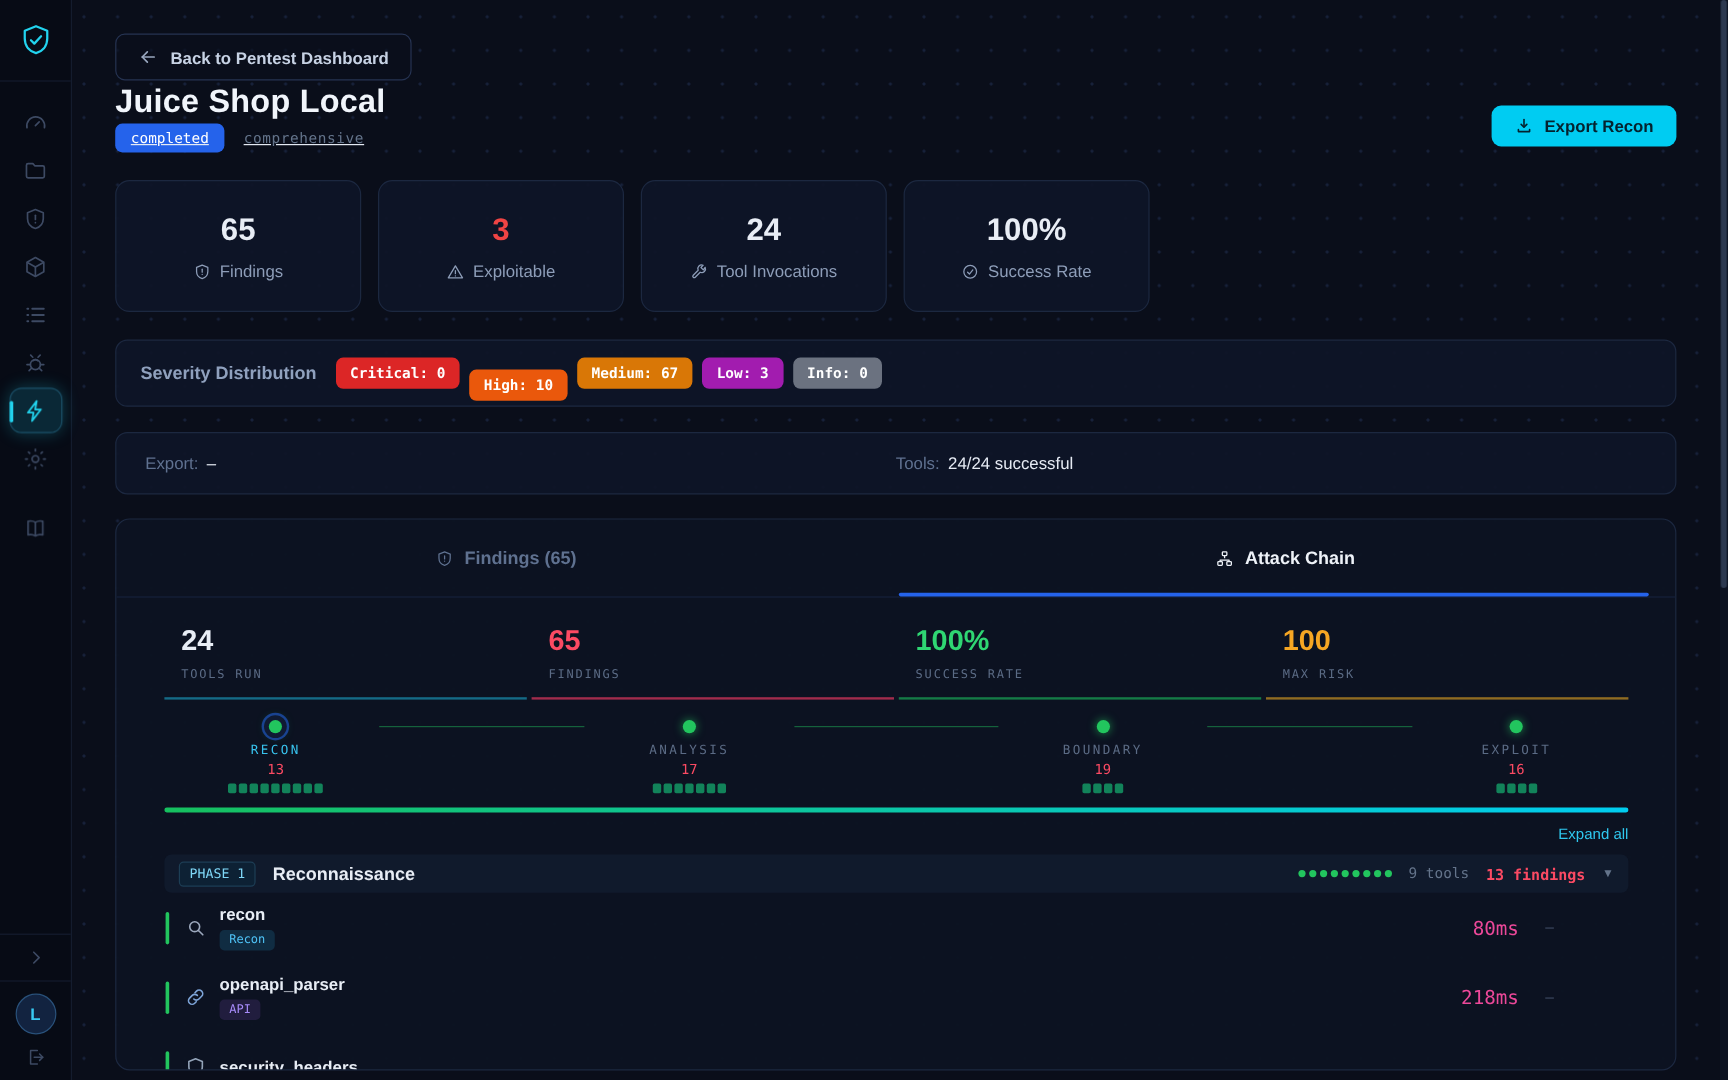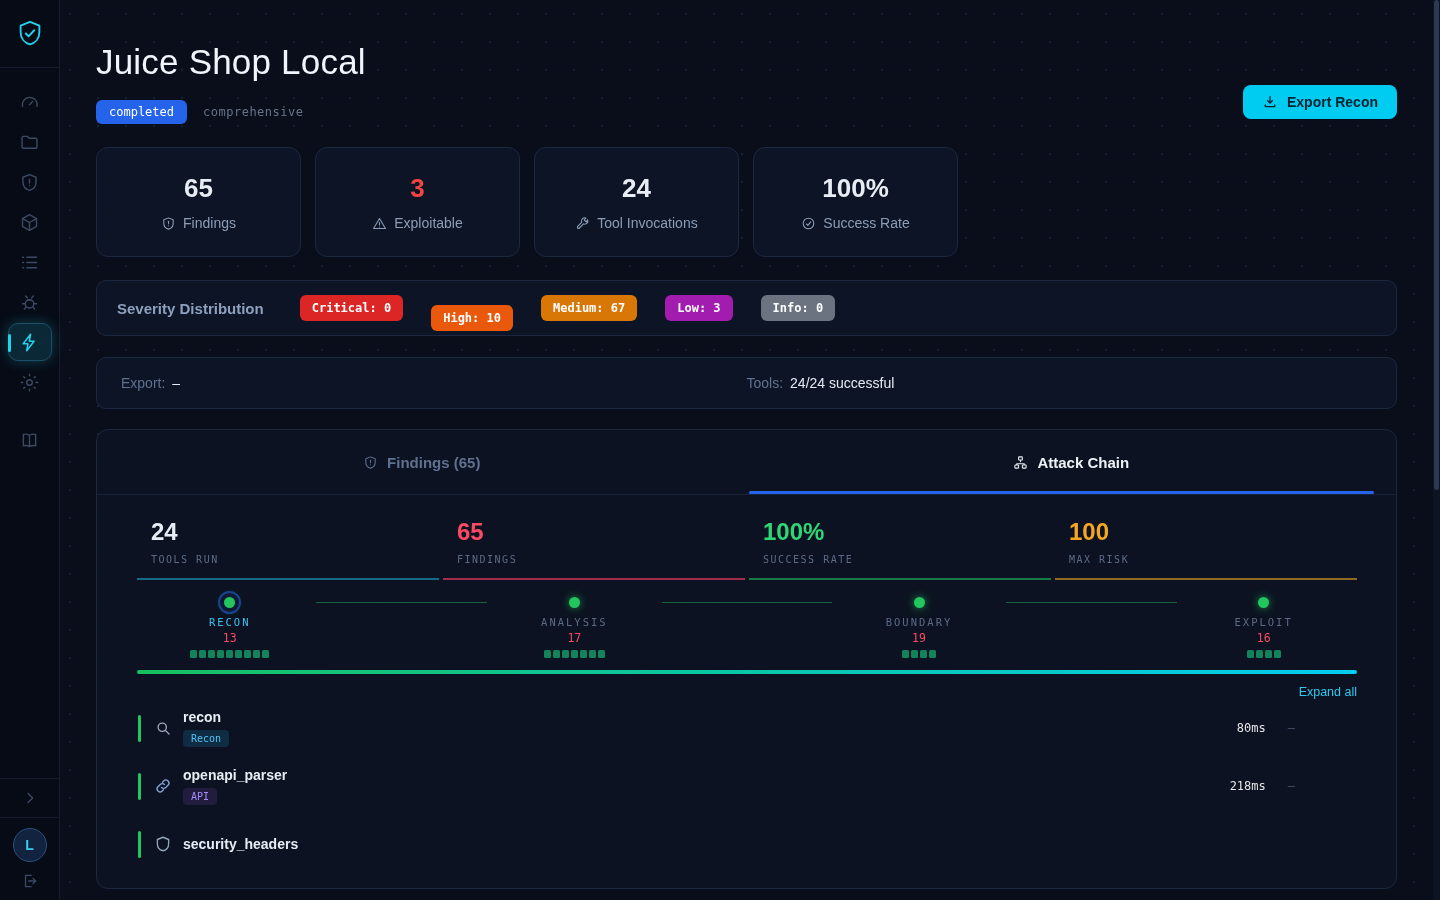--- a/index.html
+++ b/index.html
@@ -250,6 +250,15 @@
 
 <div class="main">
 
+  <button class="back-btn">
+    <span>
+      <svg width="17" height="17" viewBox="0 0 24 24" fill="none" stroke="#9aa8c0" stroke-width="2" stroke-linecap="round" stroke-linejoin="round">
+        <path d="M19 12H5"></path>
+          <path d="M11 6l-6 6 6 6"></path>
+      </svg>
+    </span>
+    <span>Back to Pentest Dashboard</span>
+  </button>
 
   <div class="header-row">
     <div>

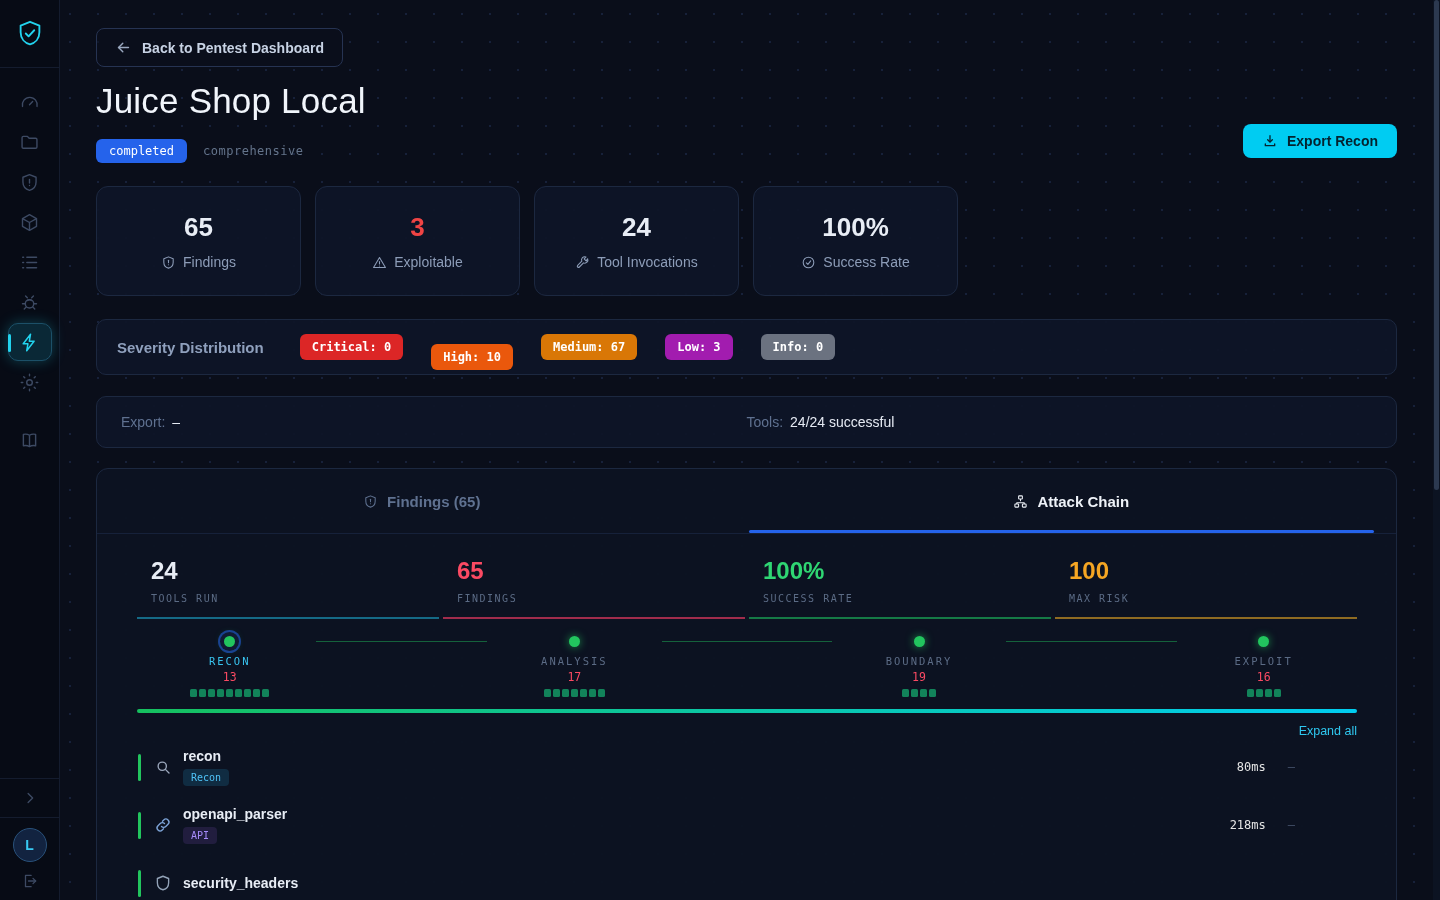--- a/index.html
+++ b/index.html
@@ -41,7 +41,7 @@
     color:#c7d2e4; font-size:14px; font-weight:bold; padding:10px 18px; cursor:pointer;
   }
   .header-row { display:flex; justify-content:space-between; align-items:flex-end; }
-  .page-title { font-size:35px; font-weight:normal; letter-spacing:.2px; margin-top:14px; color:#f1f5fb; }
+  .page-title { font-size:27px; font-weight:bold; letter-spacing:.2px; margin-top:2px; color:#f1f5fb; }
   .badge-row { display:flex; align-items:center; gap:16px; margin-top:18px; }
   .status-badge { font-family:"DejaVu Sans Mono",monospace; font-size:12px; color:#fff; background:#2563eb; padding:5px 13px; border-radius:6px; }
   .mode-label { font-family:"DejaVu Sans Mono",monospace; font-size:12px; color:#64748b; letter-spacing:.5px; }

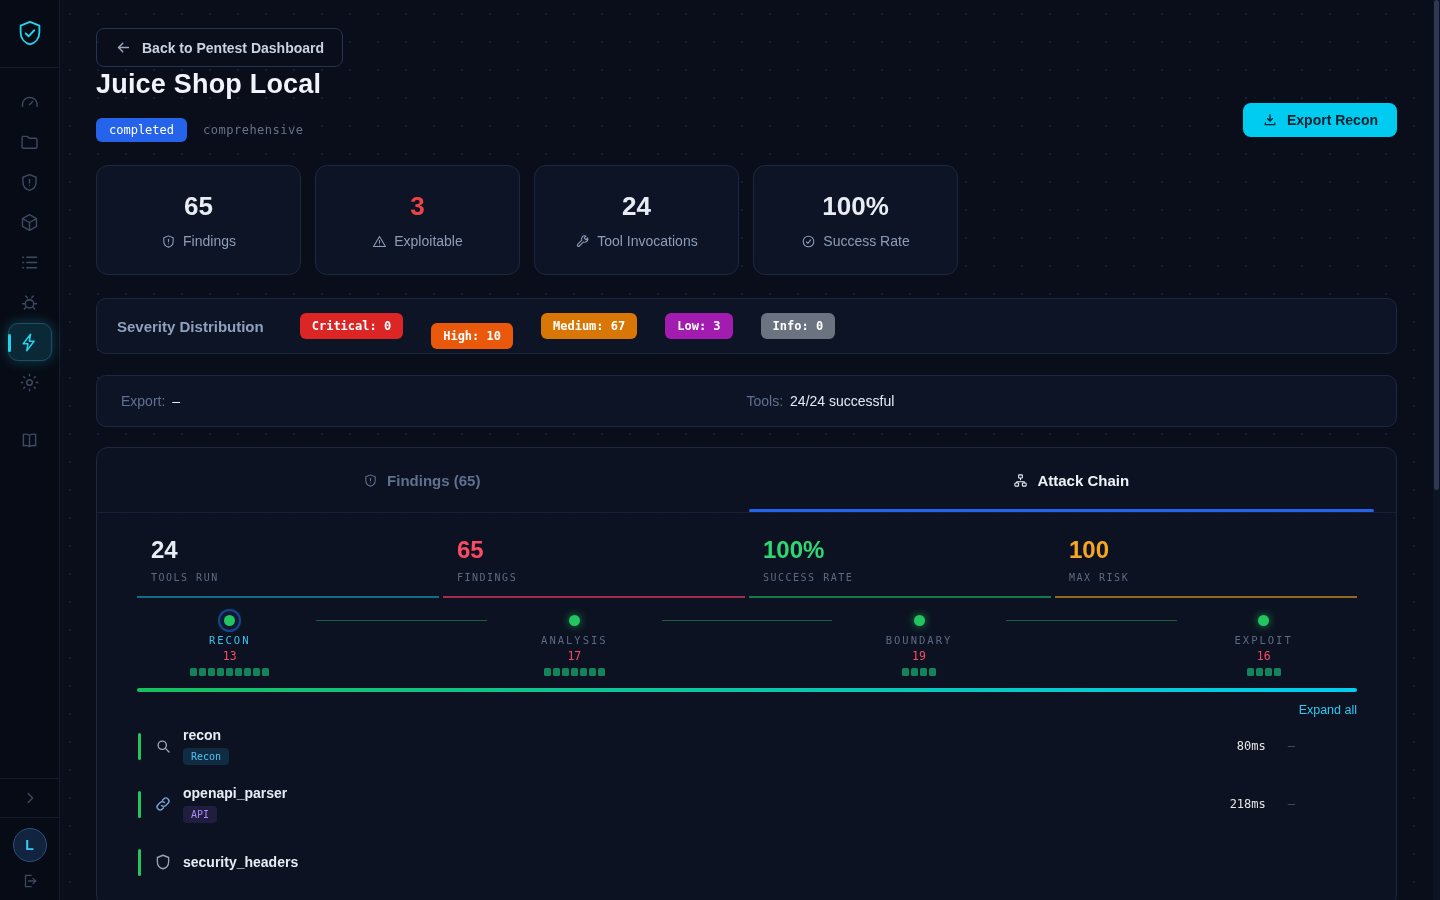--- a/index.html
+++ b/index.html
@@ -42,7 +42,7 @@
   }
   .header-row { display:flex; justify-content:space-between; align-items:flex-end; }
   .page-title { font-size:27px; font-weight:bold; letter-spacing:.2px; margin-top:2px; color:#f1f5fb; }
-  .badge-row { display:flex; align-items:center; gap:16px; margin-top:18px; }
+  .badge-row { display:flex; align-items:center; gap:16px; margin-top:3px;text-decoration:underline; }
   .status-badge { font-family:"DejaVu Sans Mono",monospace; font-size:12px; color:#fff; background:#2563eb; padding:5px 13px; border-radius:6px; }
   .mode-label { font-family:"DejaVu Sans Mono",monospace; font-size:12px; color:#64748b; letter-spacing:.5px; }
   .export-btn {

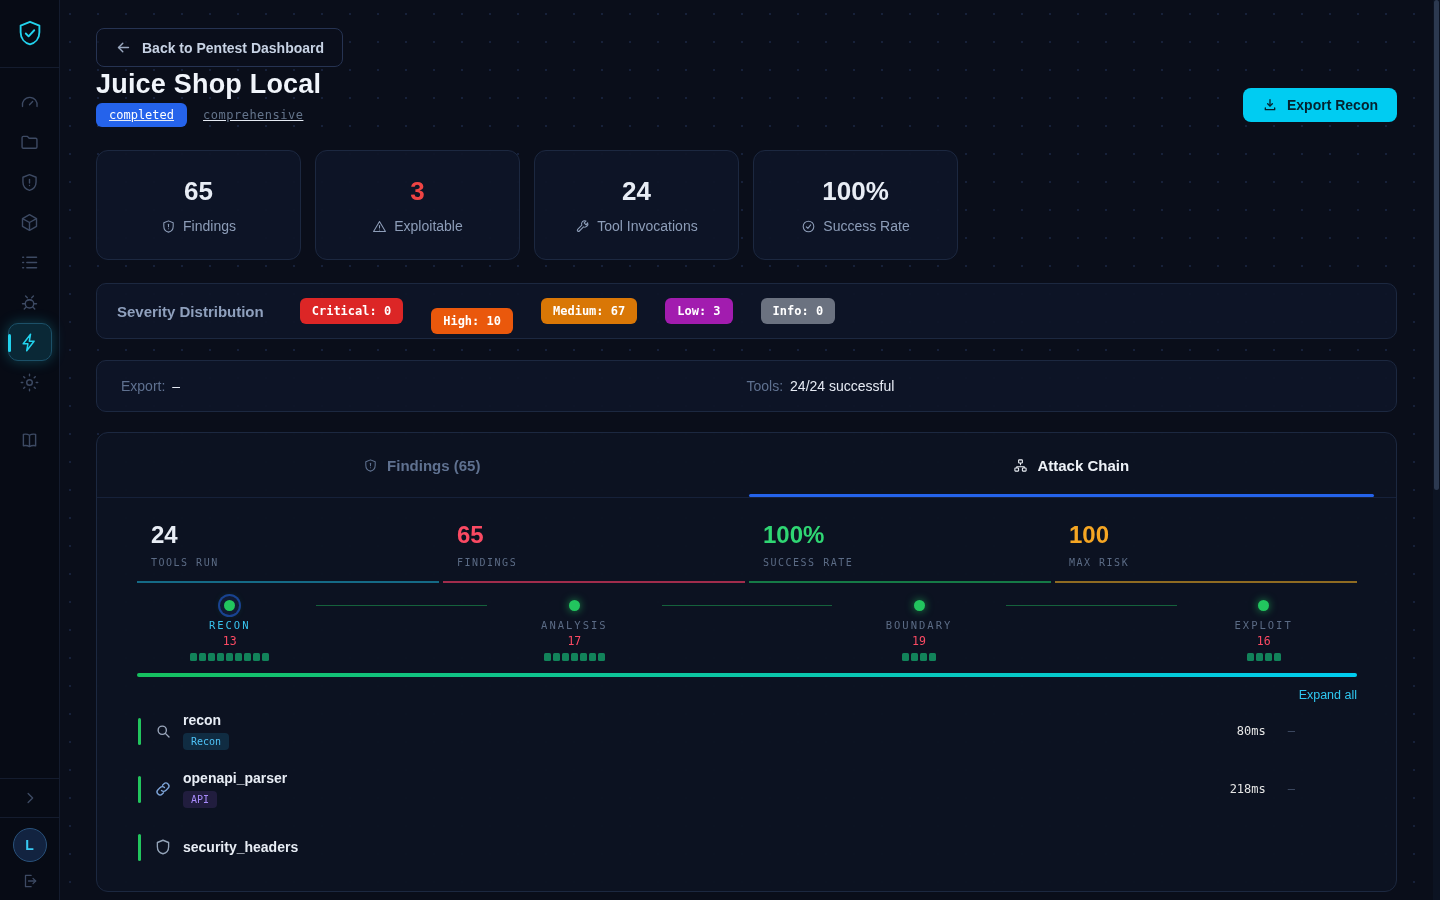--- a/index.html
+++ b/index.html
@@ -62,7 +62,7 @@
   
   .severity-panel {
     margin-top:23px; height:56px; background:rgba(14,21,39,.92); border:1px solid #1c2840; border-radius:10px;
-    display:flex; align-items:center; gap:28px; padding:0 20px;
+    display:flex; align-items:center; gap:8px; padding:0 20px;
   }
   .severity-label { font-size:15px; font-weight:bold; color:#8fa0bd; margin-right:8px; }
   .sev-badge { font-family:"DejaVu Sans Mono",monospace; font-size:12px; font-weight:bold; color:#fff; padding:6px 12px; border-radius:6px; cursor:default; }

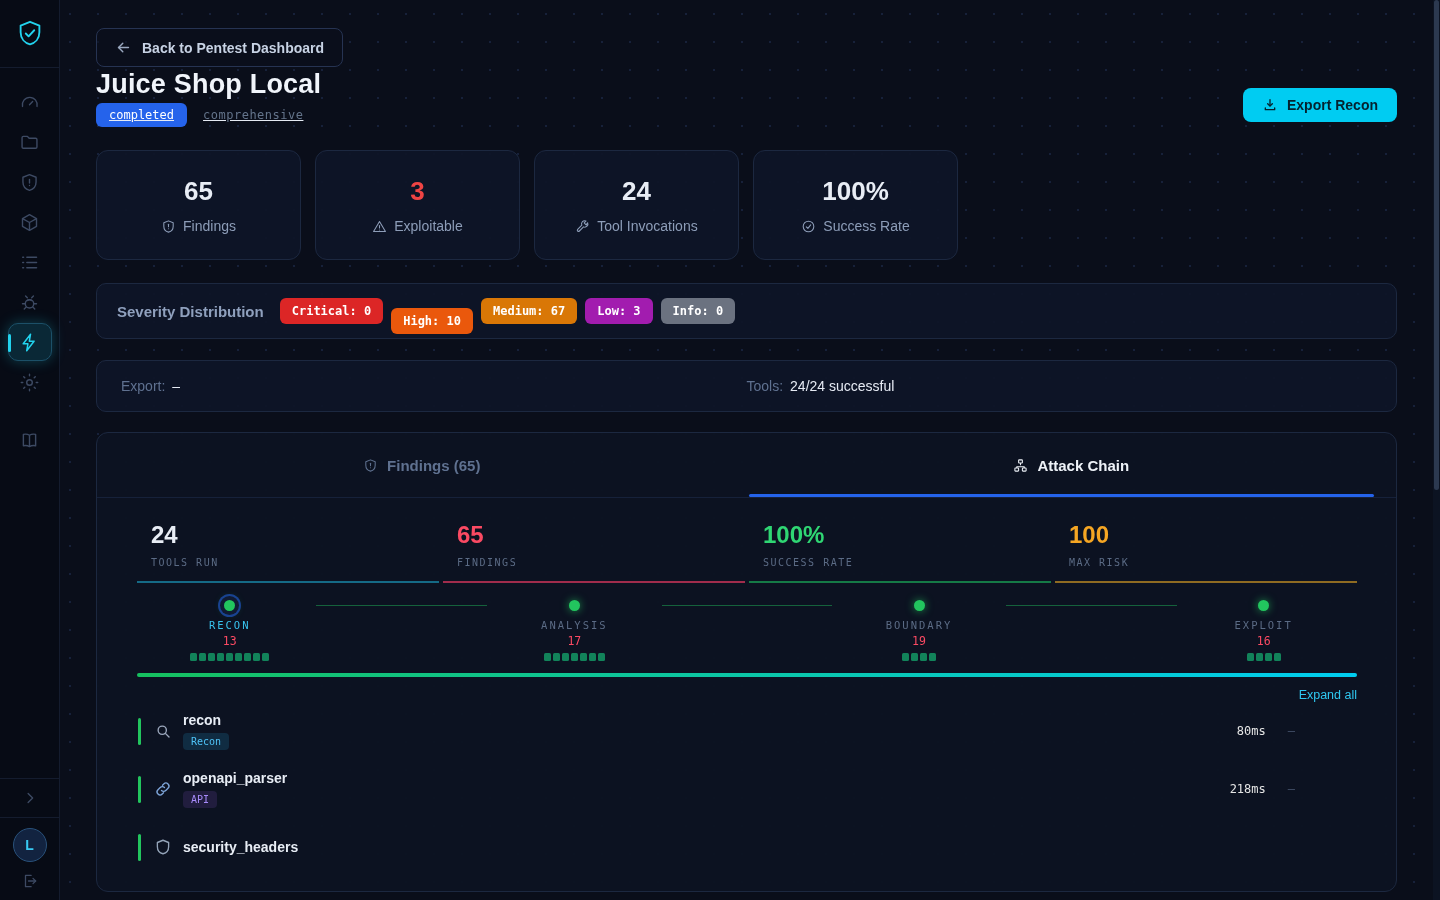--- a/index.html
+++ b/index.html
@@ -467,6 +467,26 @@
         <span class="expand-link">Expand all</span>
       </div>
 
+      <div class="phase-header">
+        <span class="phase-badge">PHASE 1</span>
+        <span class="phase-title">Reconnaissance</span>
+        <span class="phase-right">
+          <span class="phase-dots">
+              <i></i>
+              <i></i>
+              <i></i>
+              <i></i>
+              <i></i>
+              <i></i>
+              <i></i>
+              <i></i>
+              <i></i>
+            </span>
+          <span class="tools-count">9 tools</span>
+          <span class="findings-count">13 findings</span>
+          <span class="phase-chevron">▼</span>
+        </span>
+      </div>
 
       <div>
         <div class="tool-row">

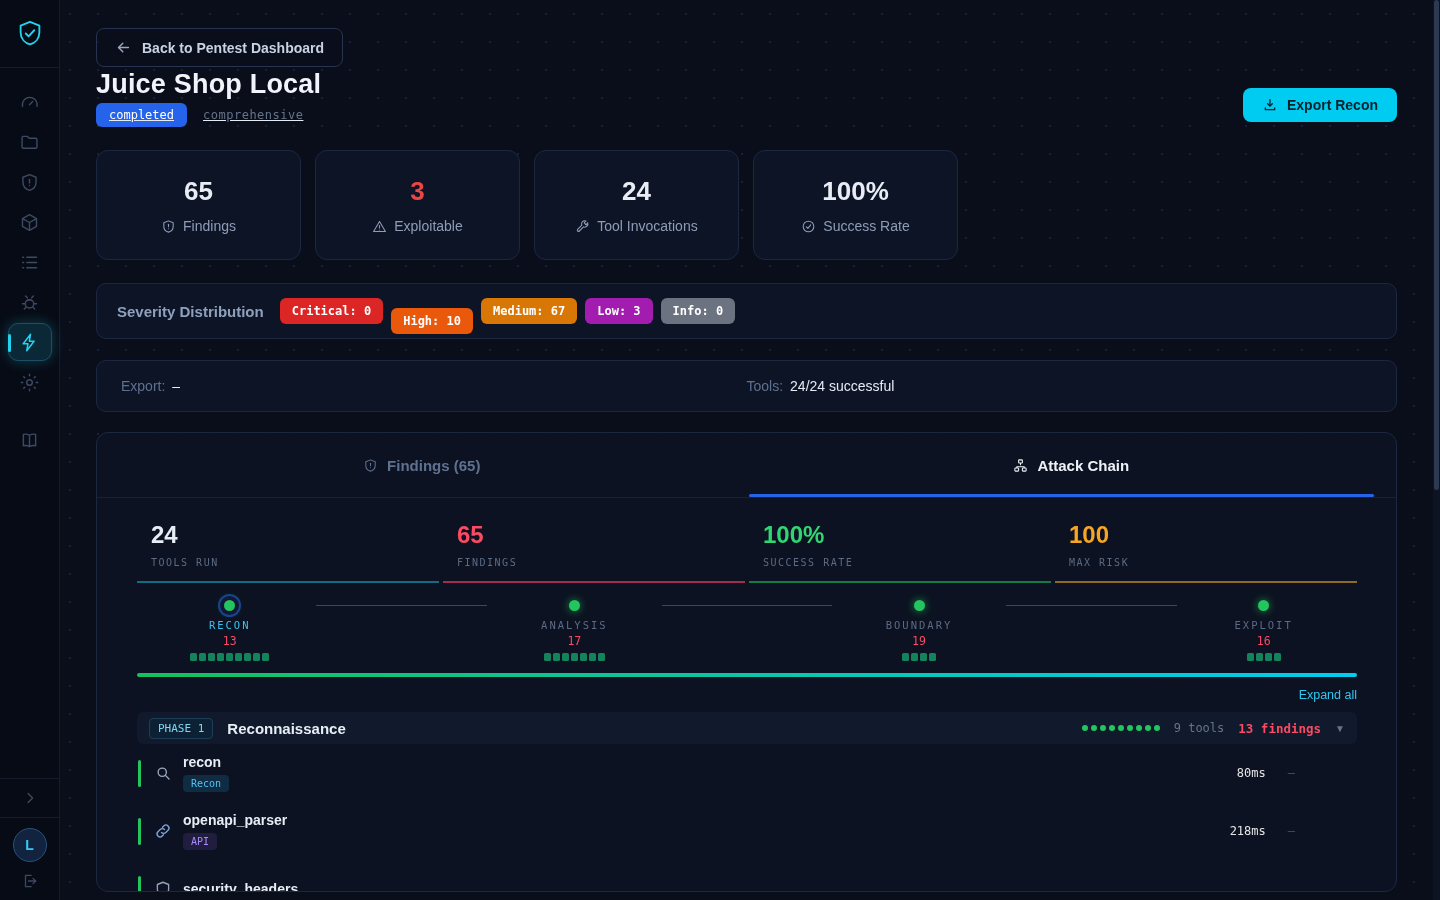--- a/index.html
+++ b/index.html
@@ -130,7 +130,7 @@
   .tool-badge { font-family:"DejaVu Sans Mono",monospace; font-size:10px; padding:3px 8px; border-radius:4px; align-self:flex-start; }
   .tool-badge:empty { display:none; }
   .tool-right { margin-left:auto; display:flex; align-items:center; gap:22px; margin-right:62px; }
-  .tool-ms { font-family:"DejaVu Sans Mono",monospace; font-size:12px; color:#e5e5e5; }
+  .tool-ms { font-family:"DejaVu Sans Mono",monospace; font-size:16px; color:#ec4899; }
   .tool-dash { font-family:"DejaVu Sans Mono",monospace; font-size:12px; color:#44506a; }
 
   

